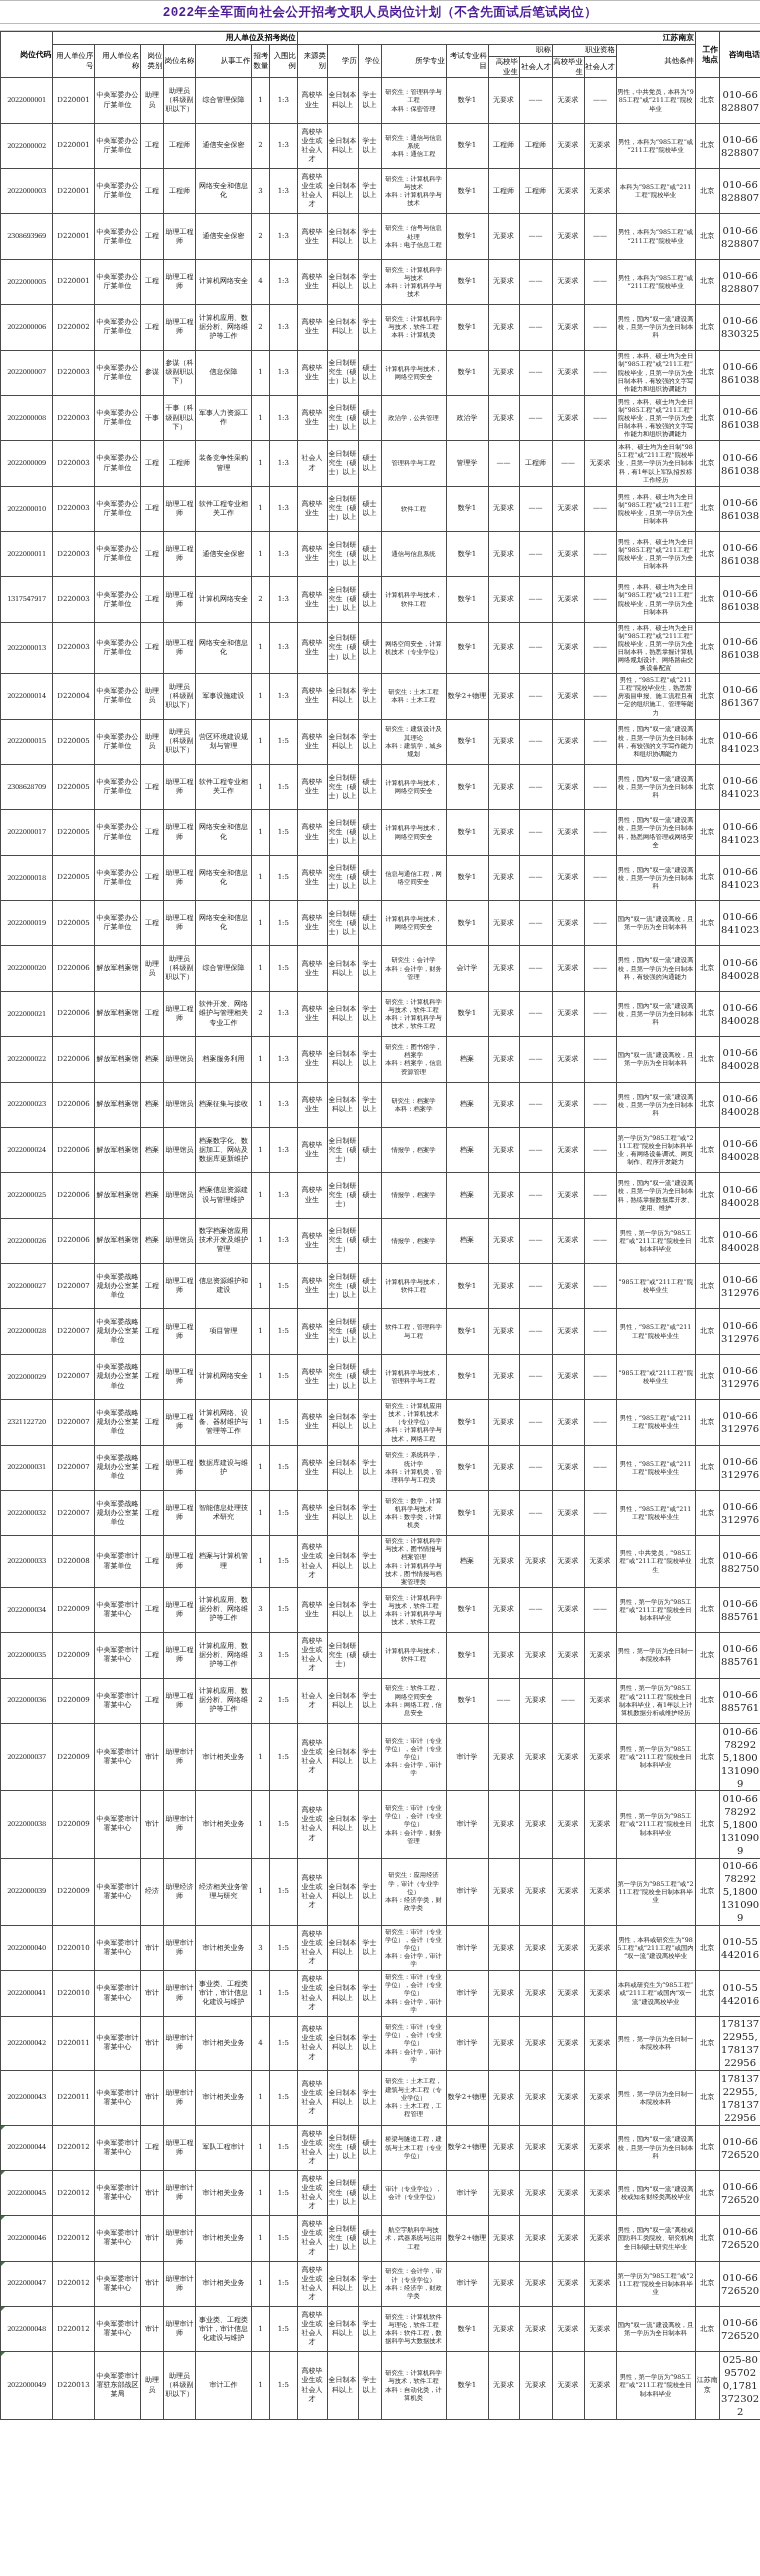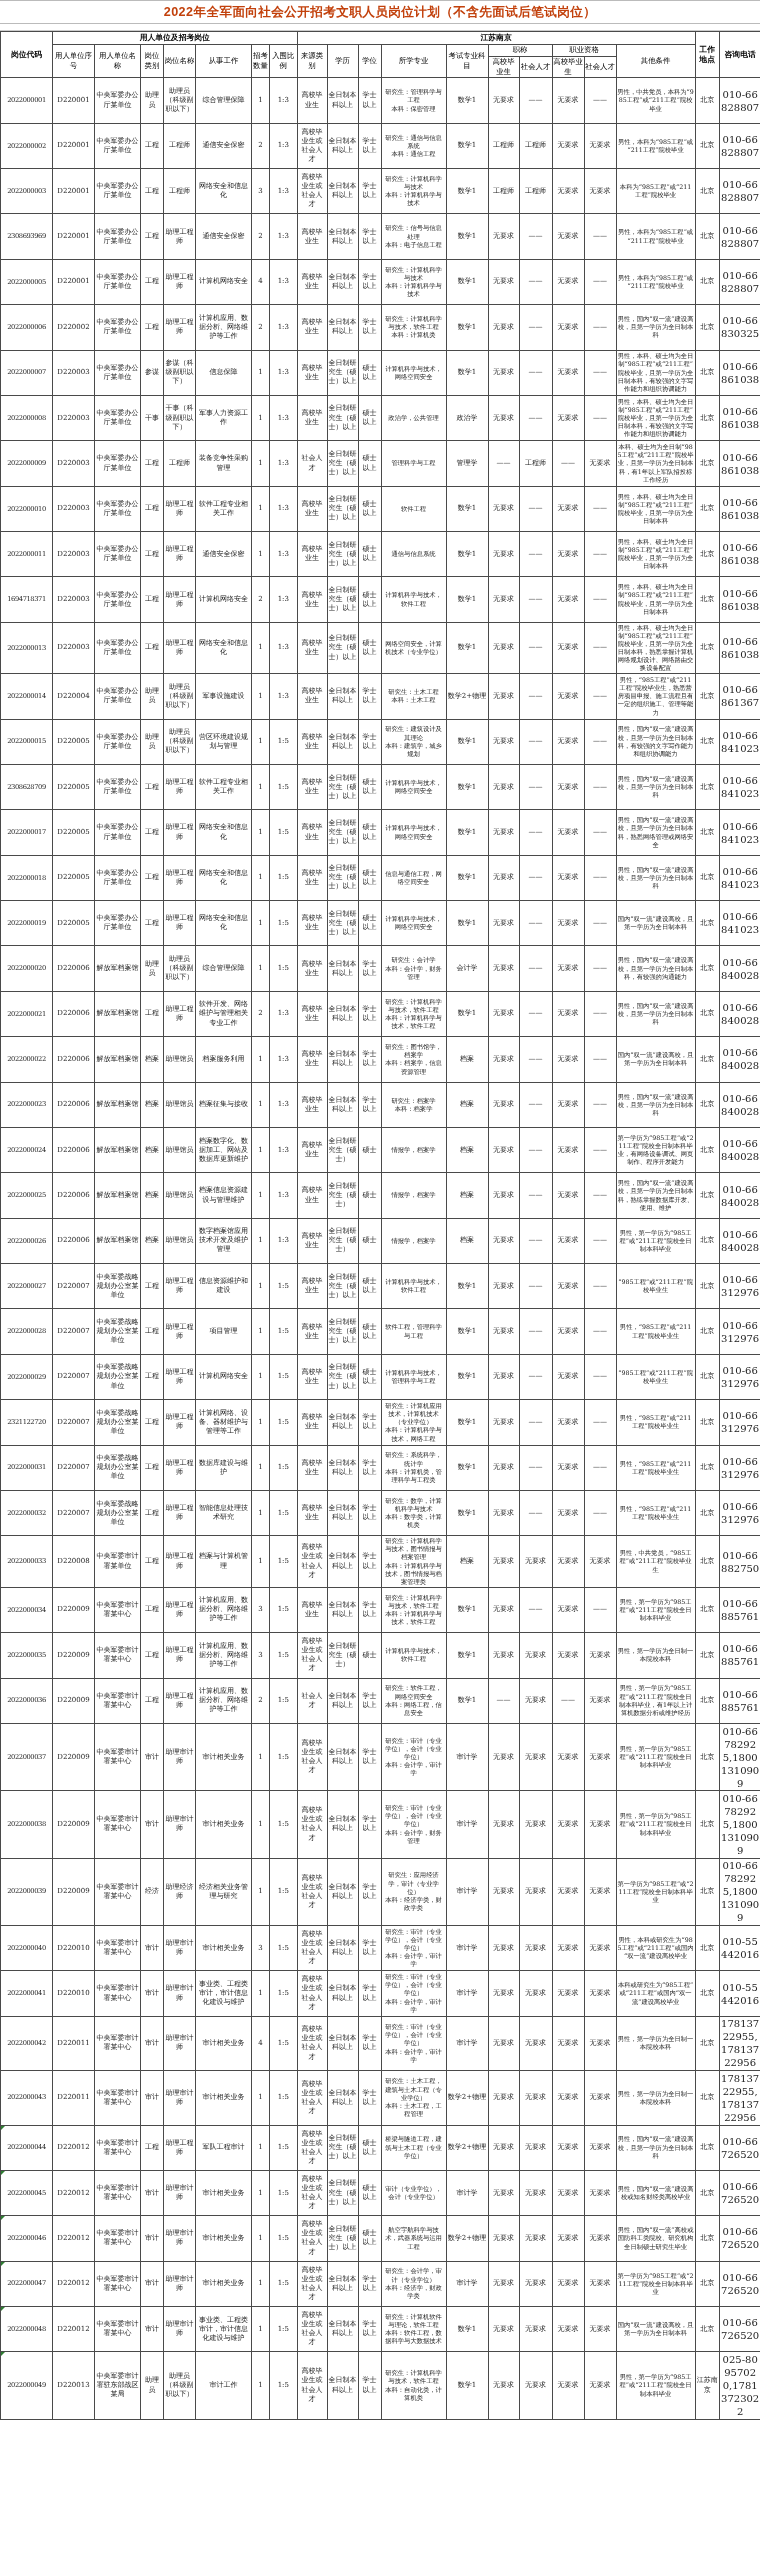--- a/index.html
+++ b/index.html
@@ -5,8 +5,8 @@
   html,body{margin:0;padding:0;background:#ffffff;}
   body{width:760px;font-family:"DejaVu Sans","Liberation Sans",sans-serif;color:#1a1a1a;}
   .title-band{width:760px;border-top:0.7px solid #bbb;border-bottom:0.7px solid #bbb;background:#fff;}
-  .title-band h1{margin:0;padding:3px 0 2.2px 0;text-align:center;font-size:12.6px;font-weight:bold;color:#c2410c;
-    font-family:Liberation Sans, sans-serif;letter-spacing:0.4px;}
+  .title-band h1{margin:0;padding:3px 0 2.2px 0;text-align:center;font-size:12.6px;font-weight:bold;color:#4c1d95;
+    font-family:Liberation Mono, monospace;letter-spacing:0.4px;}
   .gap{height:6px;border-bottom:0.7px solid #ccc;}
   table{border-collapse:collapse;table-layout:fixed;width:760px;background:#fff;}
   th,td{border:0.7px solid #4a4a4a;padding:0.7px;text-align:center;vertical-align:middle;

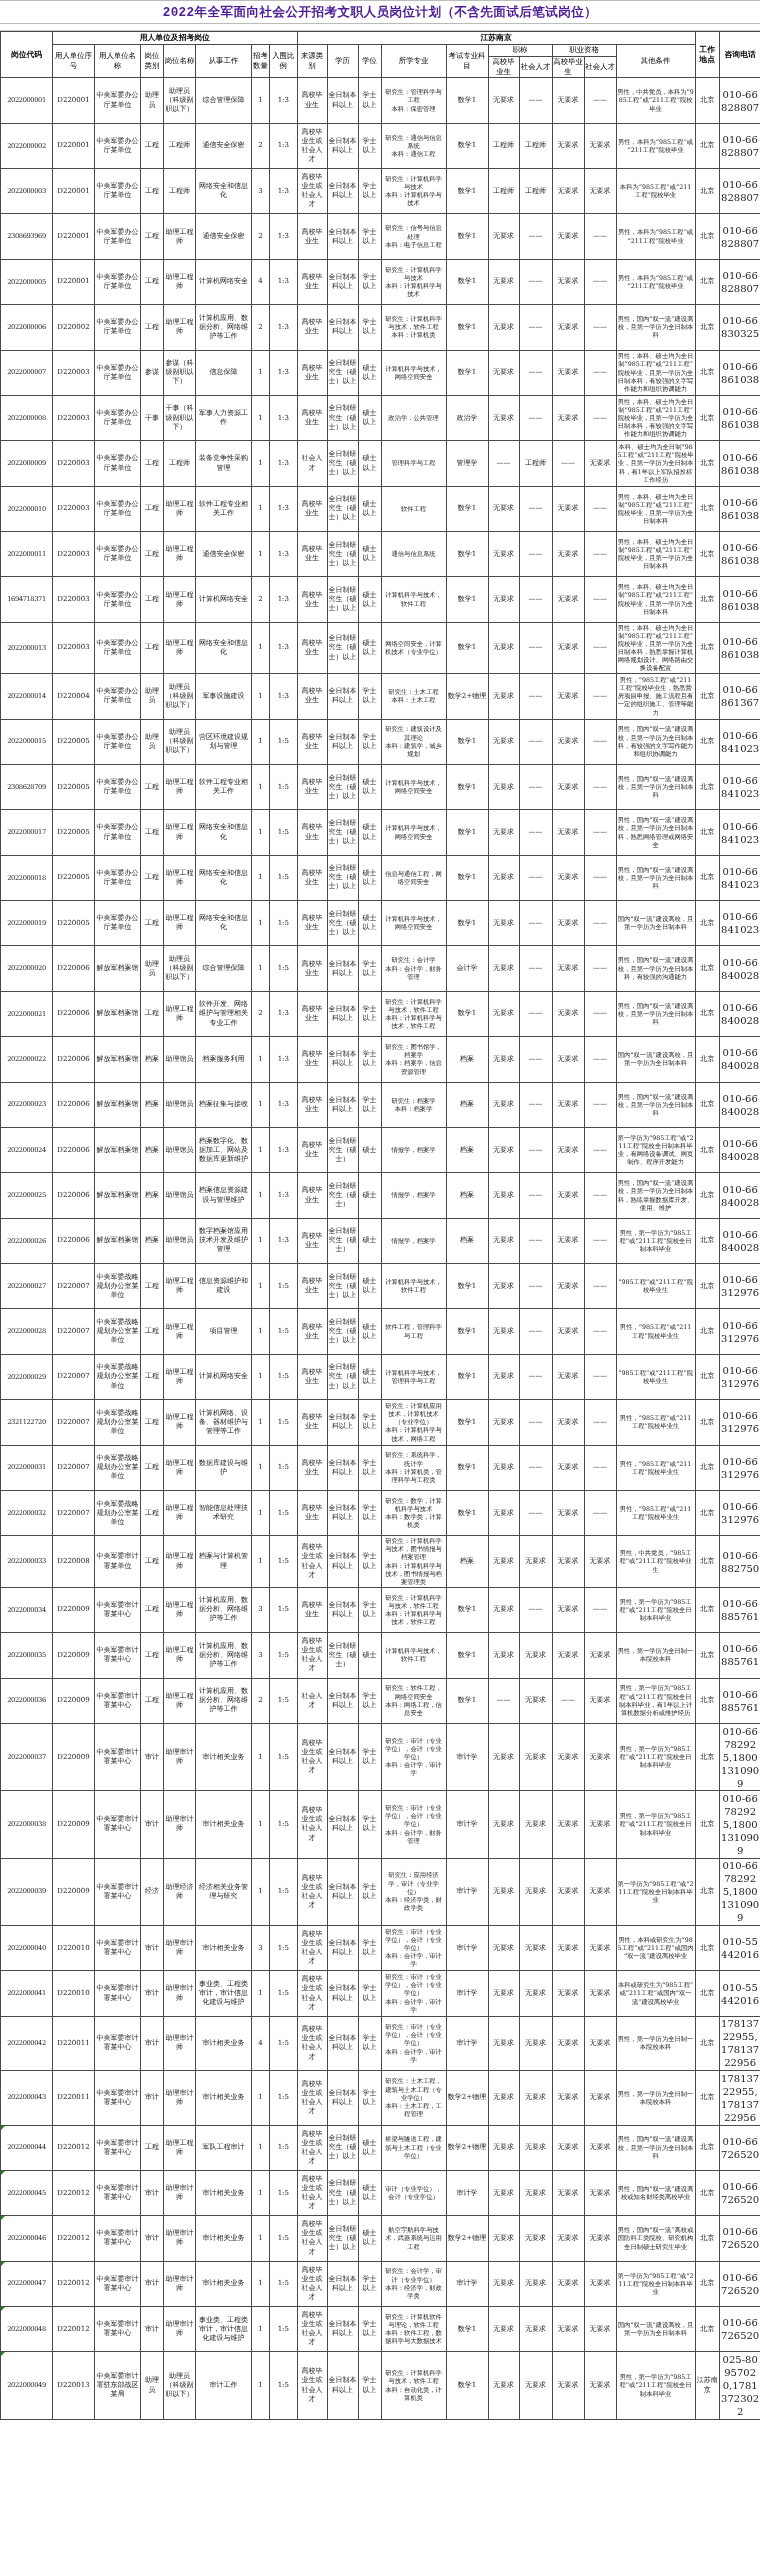--- a/index.html
+++ b/index.html
@@ -12,7 +12,7 @@
   th,td{border:0.7px solid #4a4a4a;padding:0.7px;text-align:center;vertical-align:middle;
     font-size:7px;line-height:1.3;word-break:break-all;white-space:pre-line;overflow:hidden;}
   thead th{font-weight:bold;font-size:7.8px;background:#fff;color:#000;
-    font-family:"DejaVu Serif","Liberation Serif",serif;}
+    font-family:"DejaVu Serif","Liberation Serif",serif;text-align:right;}
   thead tr.sub th{font-weight:normal;font-size:7.4px;}
   tbody td{height:43px;color:#222;font-family:"DejaVu Serif","Liberation Serif",serif;}
   td.c-code{white-space:nowrap;font-size:6.7px;letter-spacing:-0.4px;text-align:center;}

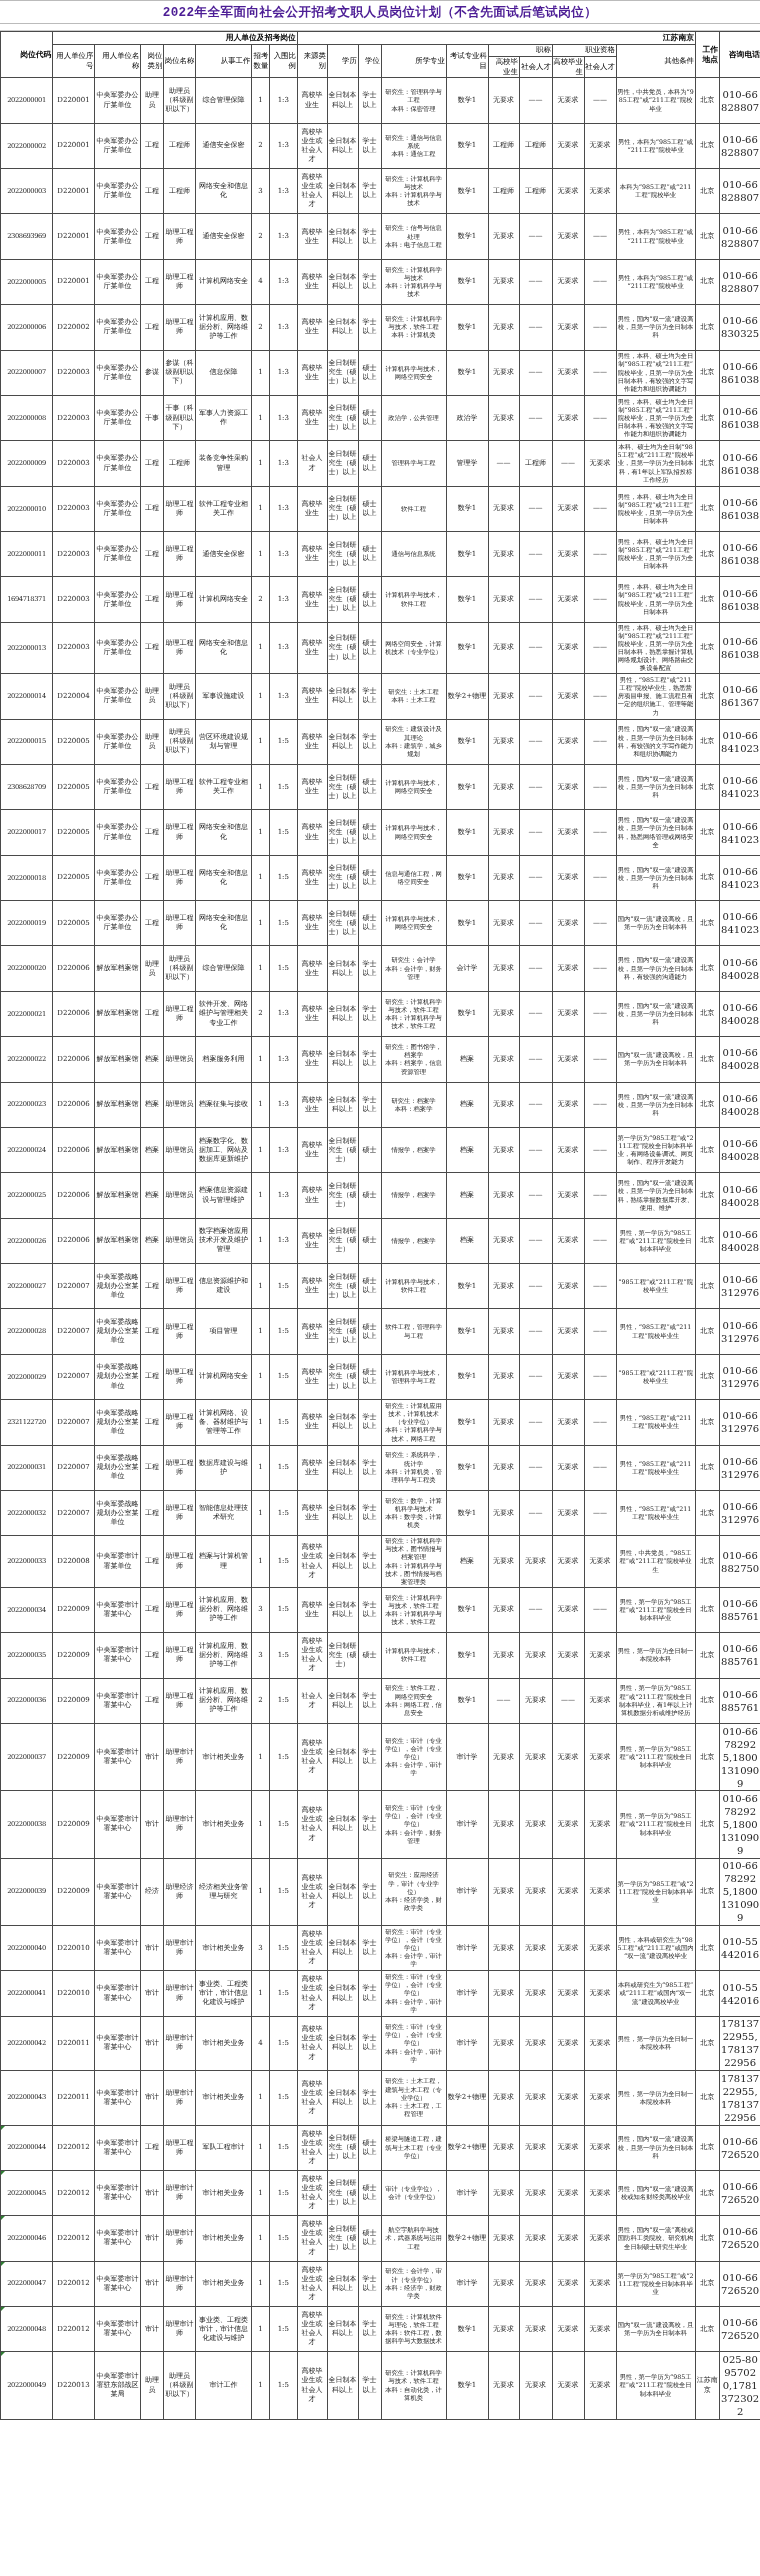--- a/index.html
+++ b/index.html
@@ -335,7 +335,7 @@
         <td class="c-phone">010-66861038</td>
       </tr>
       <tr>
-        <td class="c-code">1694718371</td>
+        <td class="c-code">1317547917</td>
         <td class="c-unitno c-unit-no">D220003</td>
         <td class="c-unitname c-unit-name">中央军委办公厅某单位</td>
         <td class="c-category">工程</td>

